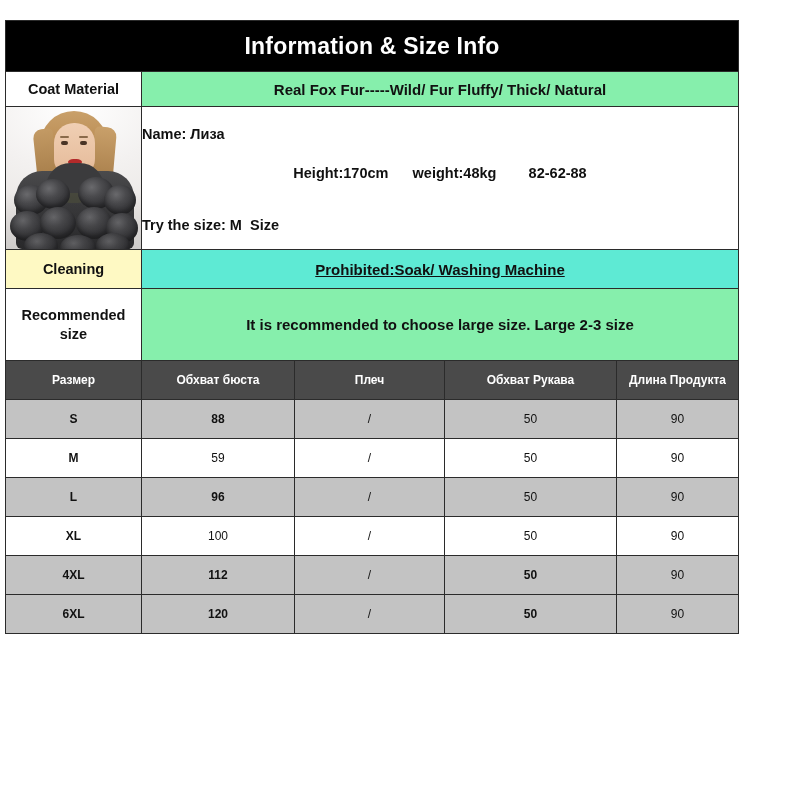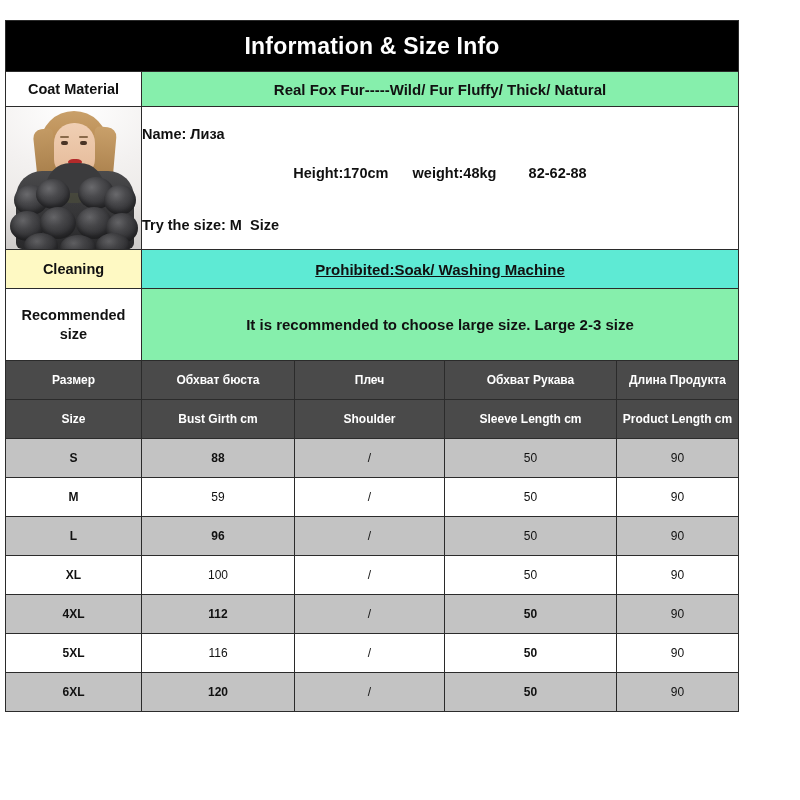--- a/index.html
+++ b/index.html
@@ -313,13 +313,6 @@
         <td>Обхват Рукава</td>
         <td>Длина Продукта</td>
       </tr>
-      <tr class="hdr">
-        <td>Size</td>
-        <td>Bust Girth cm</td>
-        <td>Shoulder</td>
-        <td>Sleeve Length cm</td>
-        <td>Product Length cm</td>
-      </tr>
 
       <tr class="band-gray">
         <td class="sz">S</td>

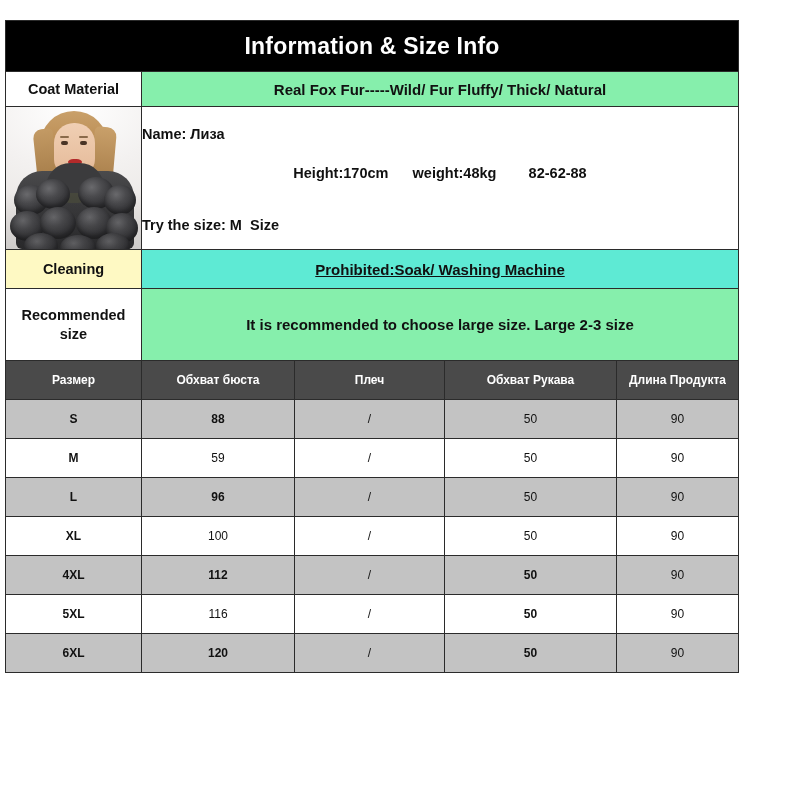--- a/index.html
+++ b/index.html
@@ -349,13 +349,6 @@
         <td class="b">50</td>
         <td class="n">90</td>
       </tr>
-      <tr class="band-white">
-        <td class="sz">5XL</td>
-        <td class="n">116</td>
-        <td class="n">/</td>
-        <td class="b">50</td>
-        <td class="n">90</td>
-      </tr>
       <tr class="band-gray">
         <td class="sz">6XL</td>
         <td class="b">120</td>

